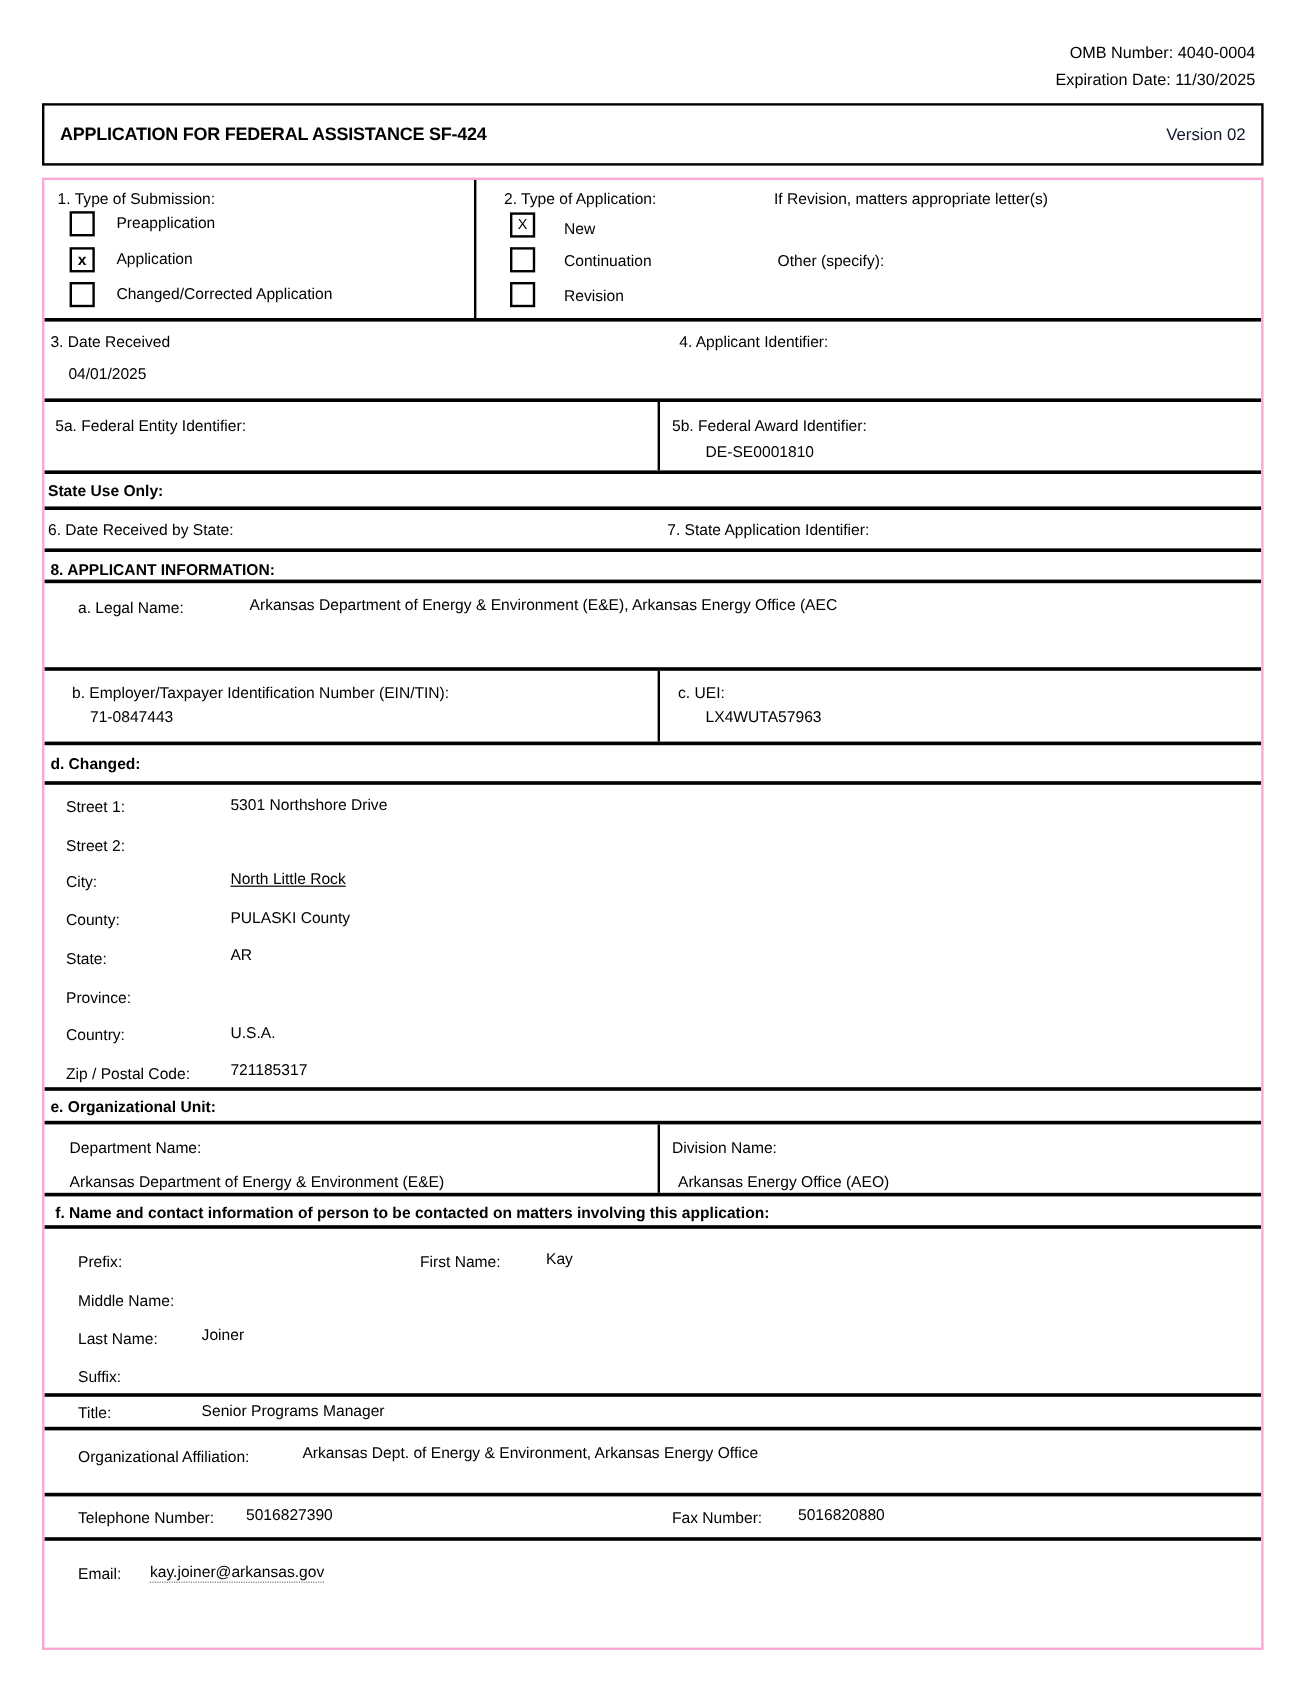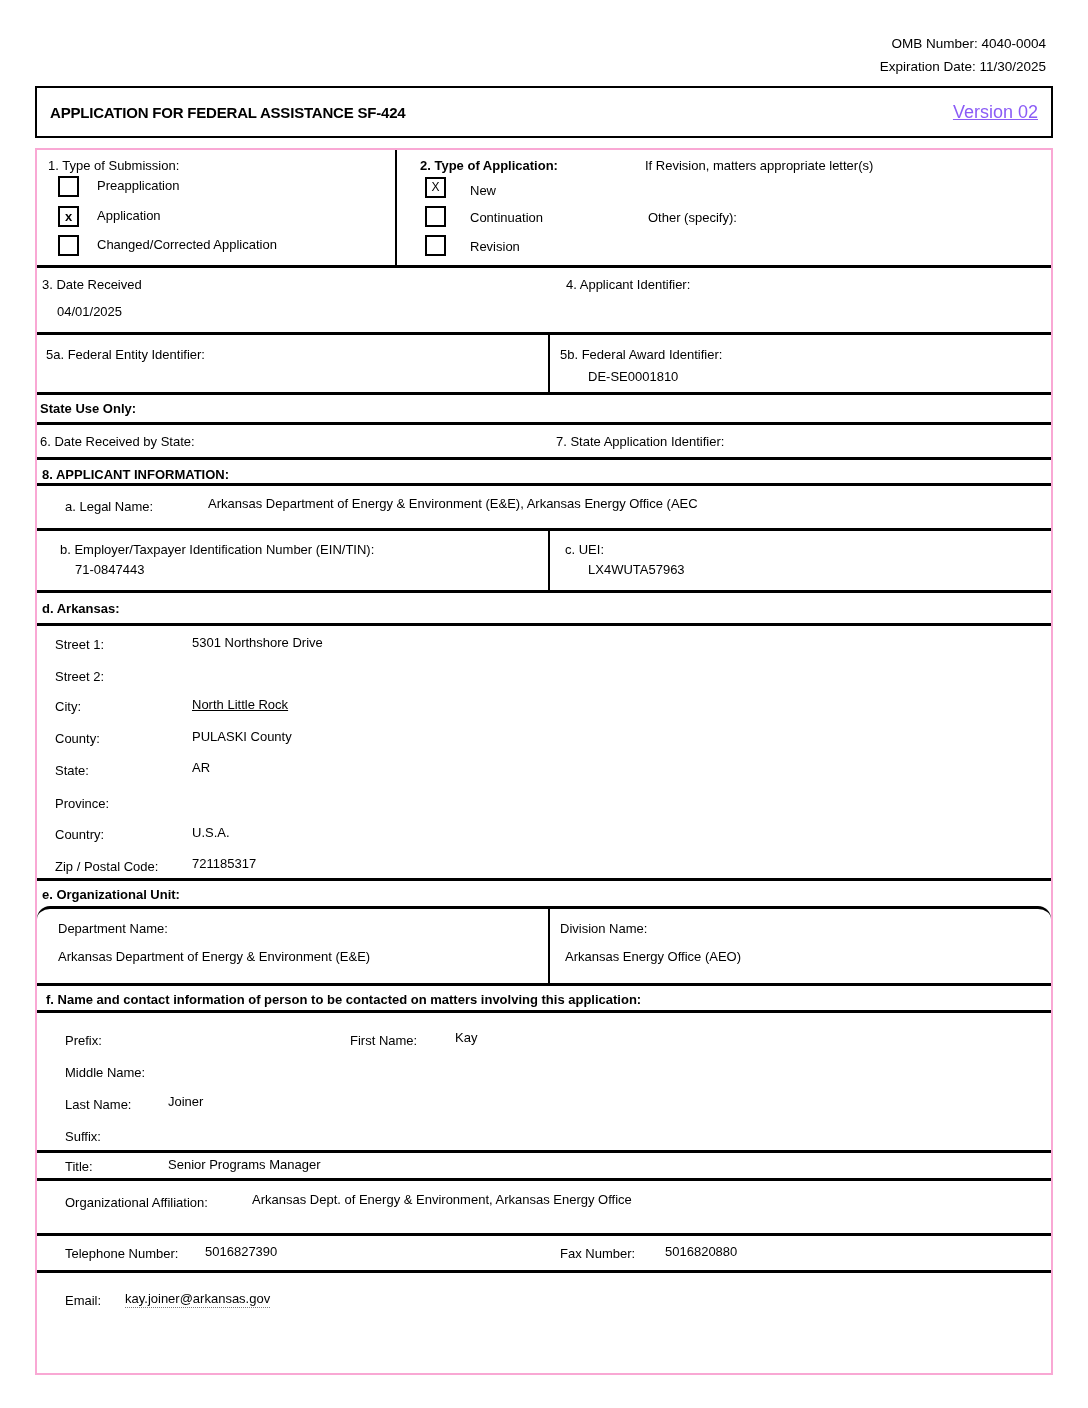--- a/index.html
+++ b/index.html
@@ -12,7 +12,7 @@
   
   .header-box{position:absolute;left:35px;top:86px;width:1018px;height:52px;border:2px solid #000;box-sizing:border-box;display:flex;align-items:center;justify-content:space-between;padding:0 13px;}
   .header-title{font-weight:bold;font-size:15px;letter-spacing:-0.2px;}
-  .header-version{font-size:18px;color:#8b5cf6;text-decoration:underline;}
+  .header-version{font-size:14px;color:#0f172a;}
 
   
   .main-box{position:absolute;left:35px;top:148px;width:1018px;height:1227px;border:2px solid #f9a8d4;box-sizing:border-box;display:flex;flex-direction:column;overflow:hidden;}

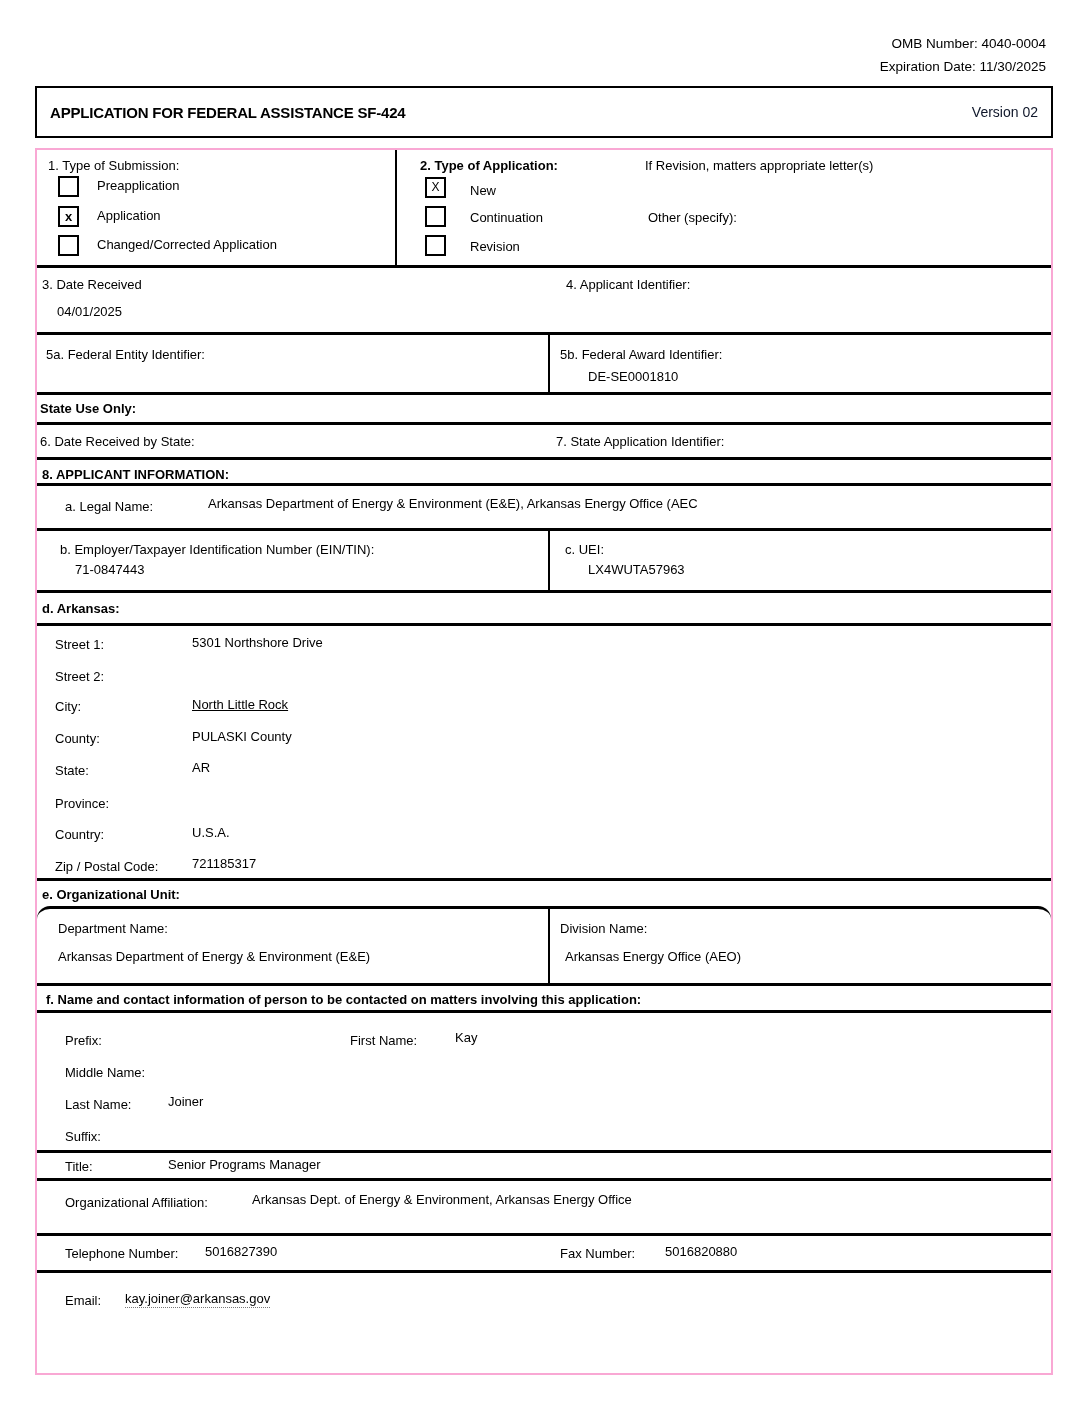--- a/index.html
+++ b/index.html
@@ -64,7 +64,7 @@
       <span class="cb" style="left:21px;top:85px;"></span>
       <span class="lbl" style="left:60px;top:87px;">Changed/Corrected Application</span>
 
-      <span class="lbl" style="left:383px;top:8px;font-weight:bold;">2. Type of Application:</span>
+      <span class="lbl" style="left:383px;top:8px;">2. Type of Application:</span>
       <span class="lbl" style="left:608px;top:8px;">If Revision, matters appropriate letter(s)</span>
       <span class="cb" style="left:388px;top:27px;">X</span>
       <span class="lbl" style="left:433px;top:33px;">New</span>

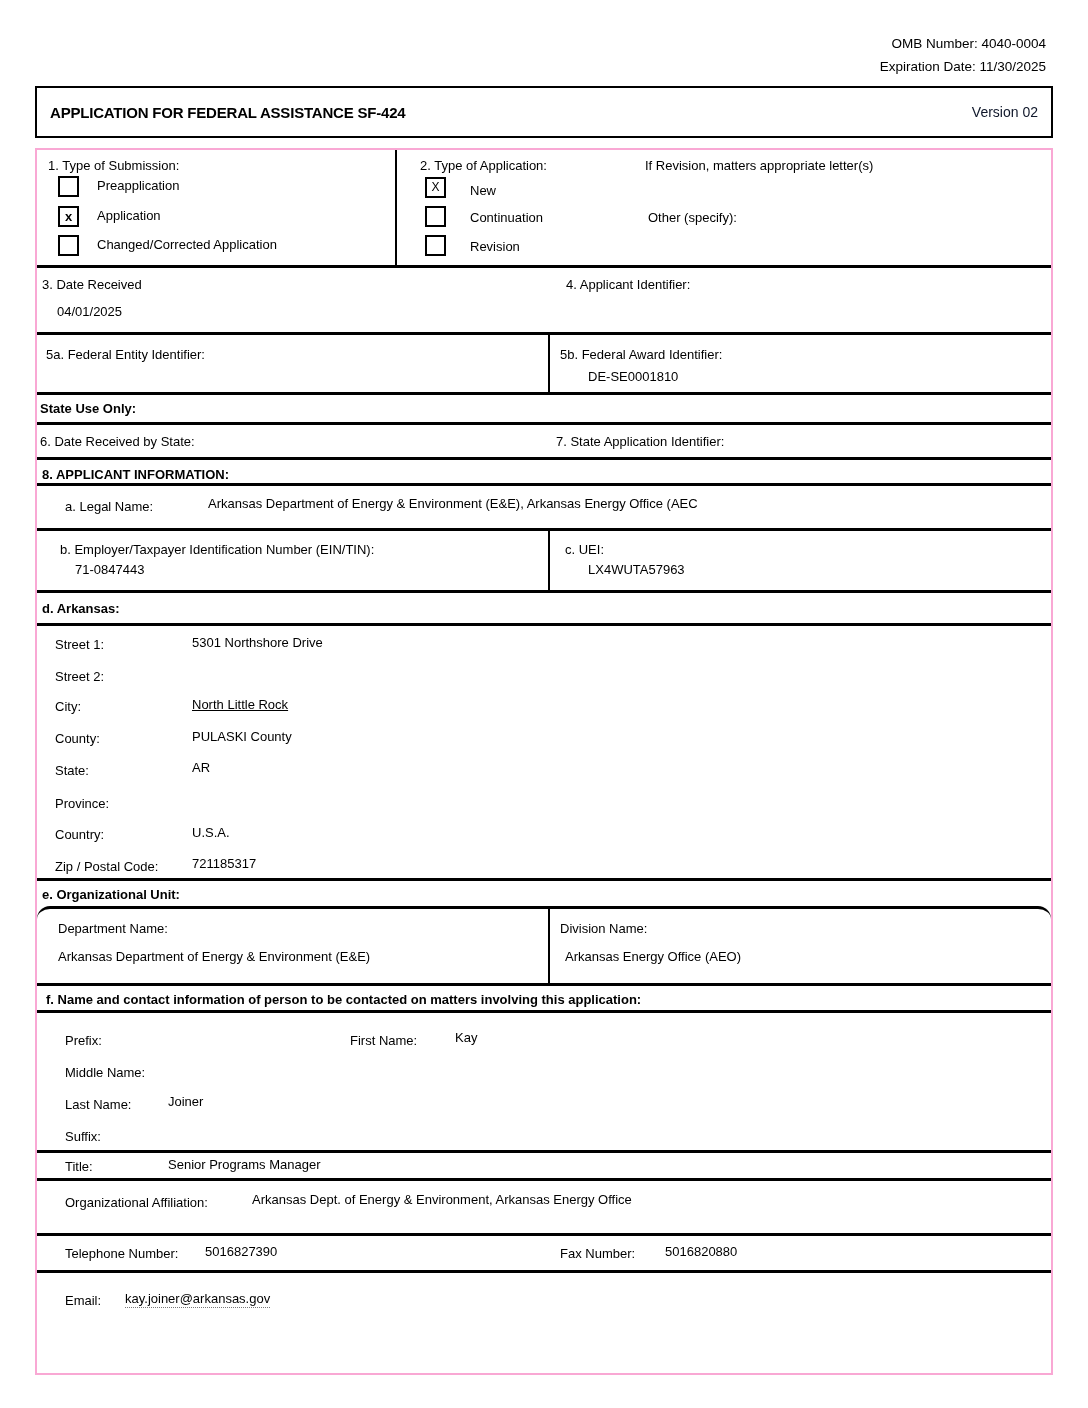--- a/index.html
+++ b/index.html
@@ -31,7 +31,7 @@
 
   
   .r-a{height:115px;} .r-b{height:67px;} .r-c{height:60px;} .r-d{height:30px;}
-  .r-e{height:35px;} .r-f{height:26px;padding-left:44px;} .r-g{height:45px;} .r-h{height:62px;}
+  .r-e{height:35px;} .r-f{height:26px;padding-left:44px;} .r-g{height:45px;} .r-h{height:62px;margin-top:28px;}
   .r-i{height:33px;} .r-j{height:255px;} .r-k{height:28px;} .r-l{height:77px;border-radius:13px;}
   .r-m{height:27px;} .r-n{height:140px;} .r-o{height:28px;} .r-p{height:55px;}
   .r-q{height:37px;} .r-r{height:99px;}

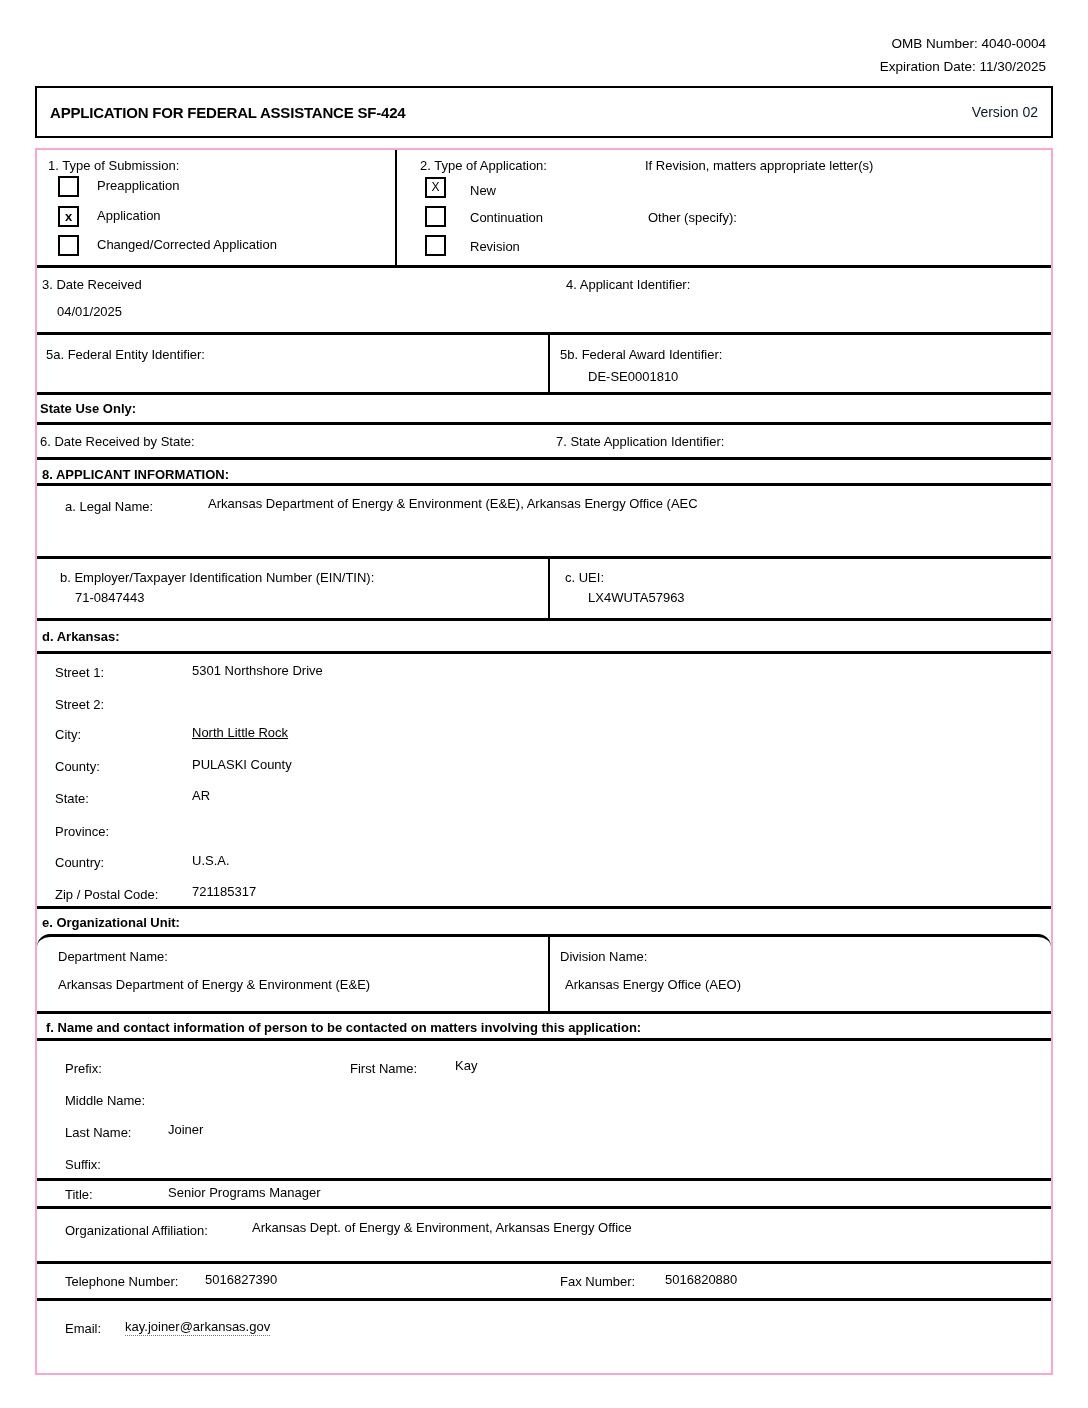--- a/index.html
+++ b/index.html
@@ -117,7 +117,7 @@
     </div>
 
     <div class="row r-i">
-      <span class="lbl bold" style="left:5px;top:8px;">d. Arkansas:</span>
+      <span class="lbl bold" style="left:5px;top:8px;">d. Changed:</span>
     </div>
 
     <div class="row r-j">

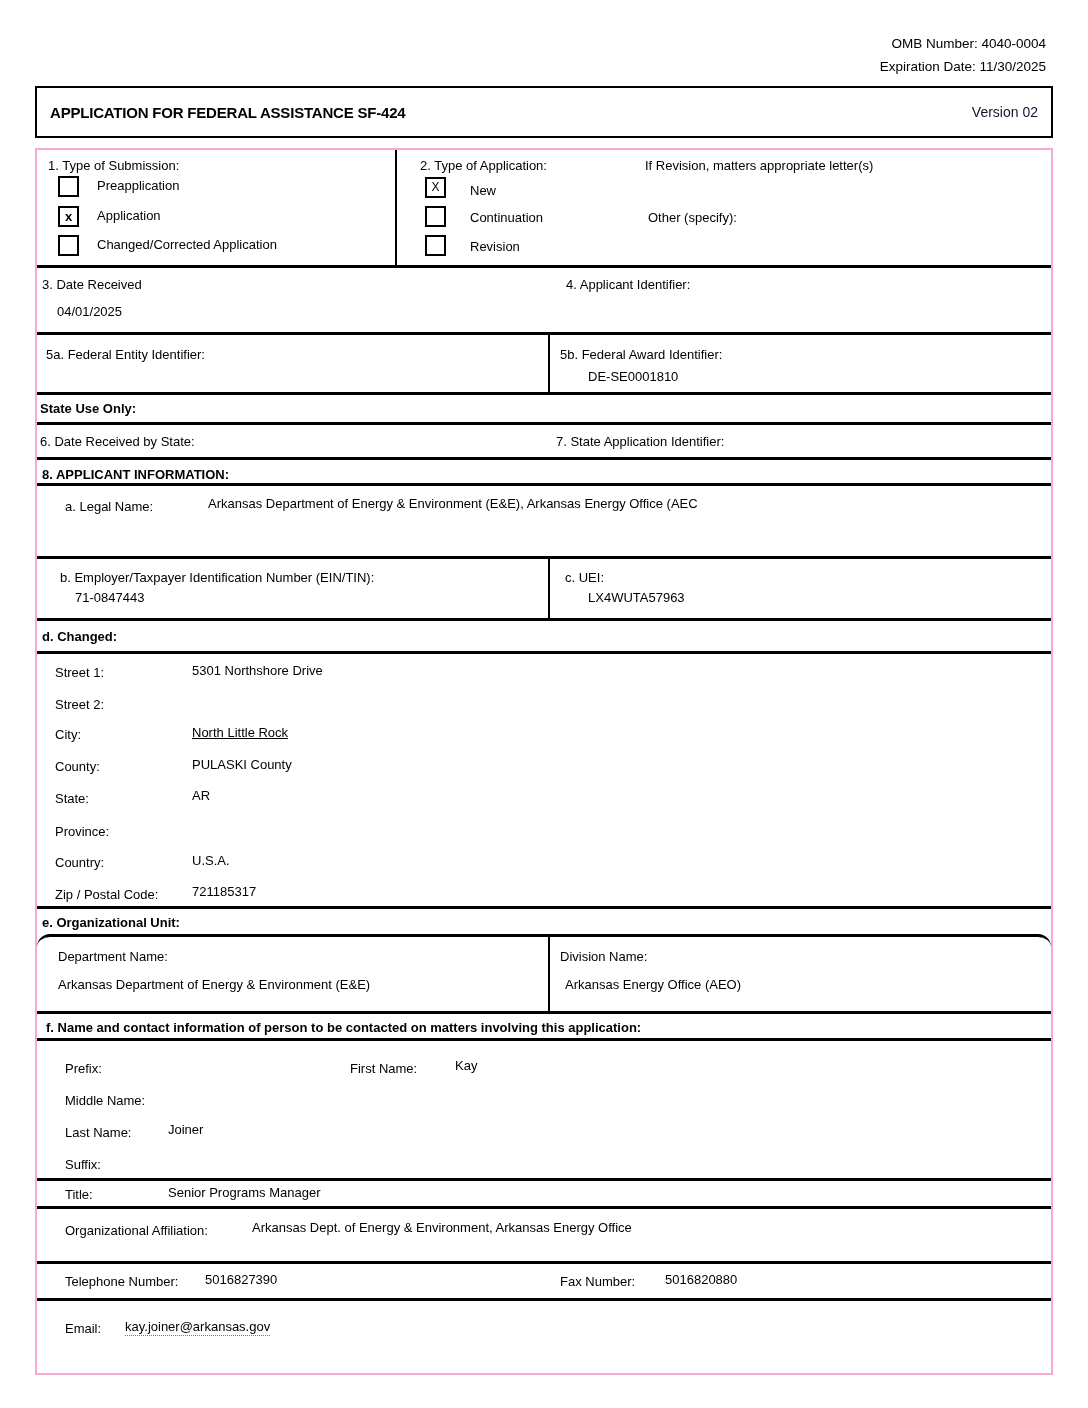--- a/index.html
+++ b/index.html
@@ -32,7 +32,7 @@
   
   .r-a{height:115px;} .r-b{height:67px;} .r-c{height:60px;} .r-d{height:30px;}
   .r-e{height:35px;} .r-f{height:26px;padding-left:44px;} .r-g{height:45px;} .r-h{height:62px;margin-top:28px;}
-  .r-i{height:33px;} .r-j{height:255px;} .r-k{height:28px;} .r-l{height:77px;border-radius:13px;}
+  .r-i{height:33px;} .r-j{height:255px;} .r-k{height:28px;} .r-l{height:60px;}
   .r-m{height:27px;} .r-n{height:140px;} .r-o{height:28px;} .r-p{height:55px;}
   .r-q{height:37px;} .r-r{height:99px;}
 </style>

